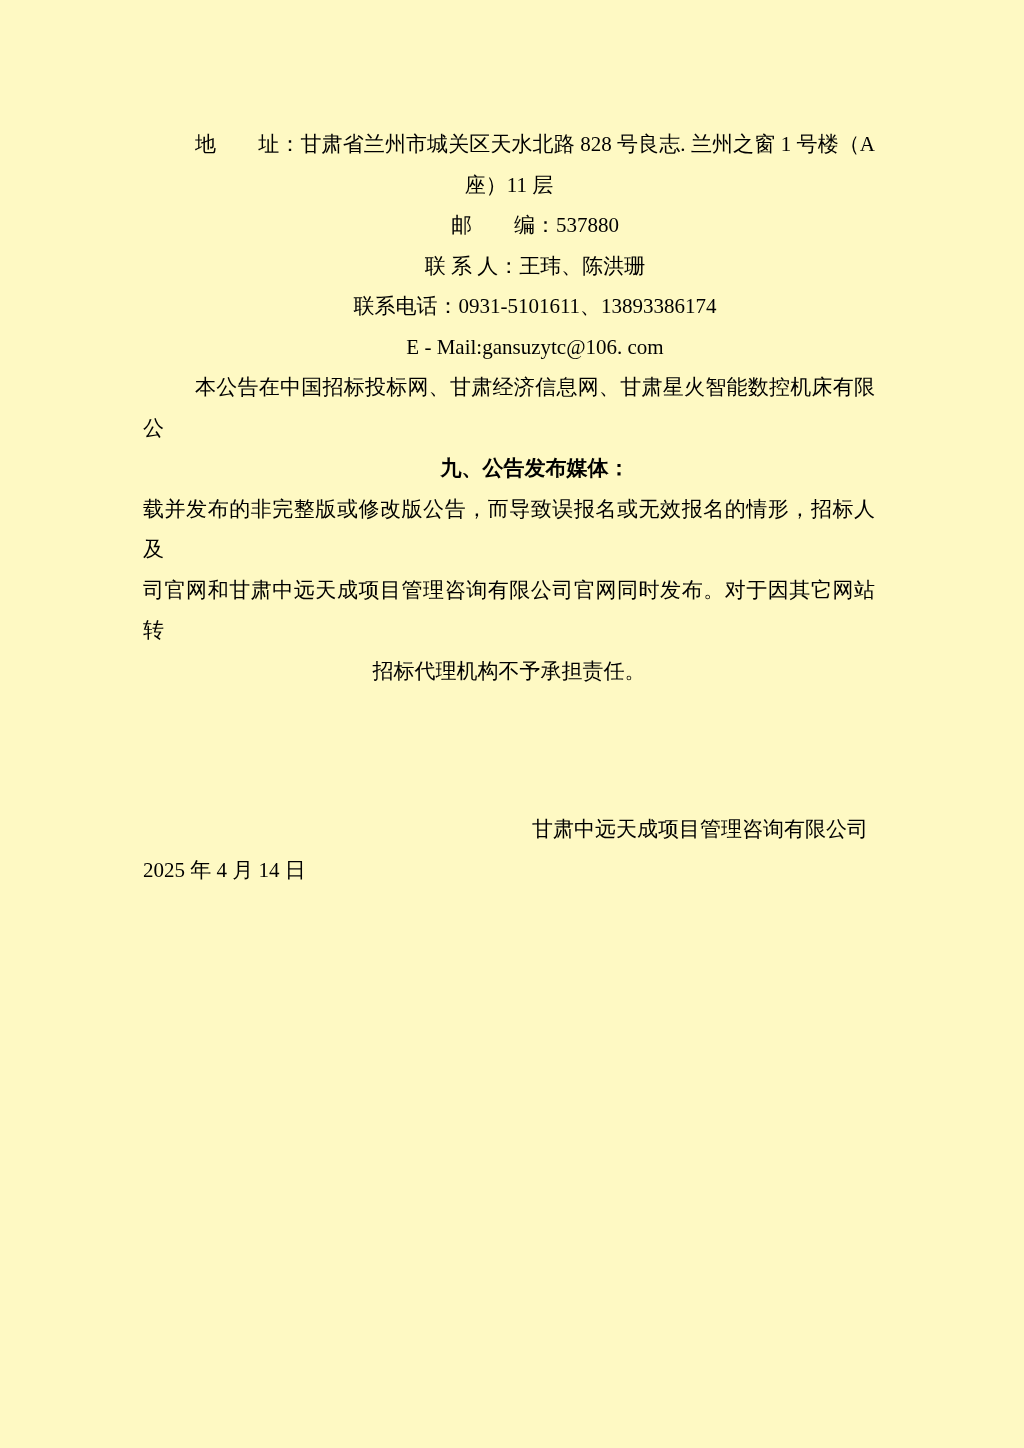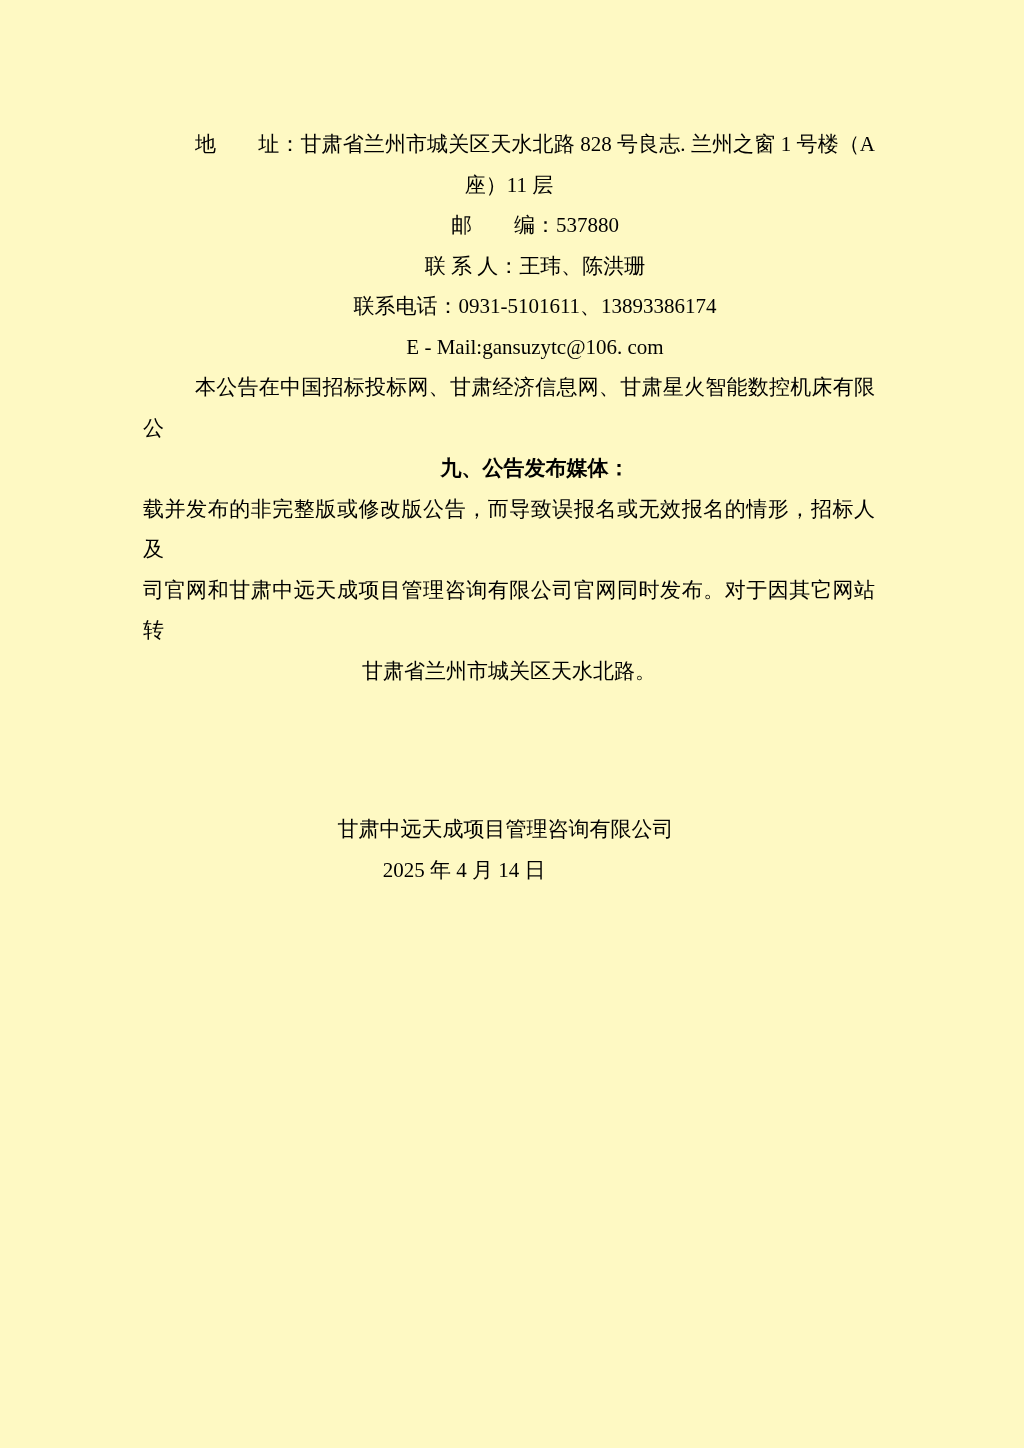--- a/index.html
+++ b/index.html
@@ -75,7 +75,7 @@
 
     <div class="line fill">司官网和甘肃中远天成项目管理咨询有限公司官网同时发布。对于因其它网站转</div>
 
-    <div class="line">甘肃省兰州市城关区天水北路。</div>
+    <div class="line">招标代理机构不予承担责任。</div>
 
     <div class="signature">
       <div class="line sig-company">甘肃中远天成项目管理咨询有限公司</div>

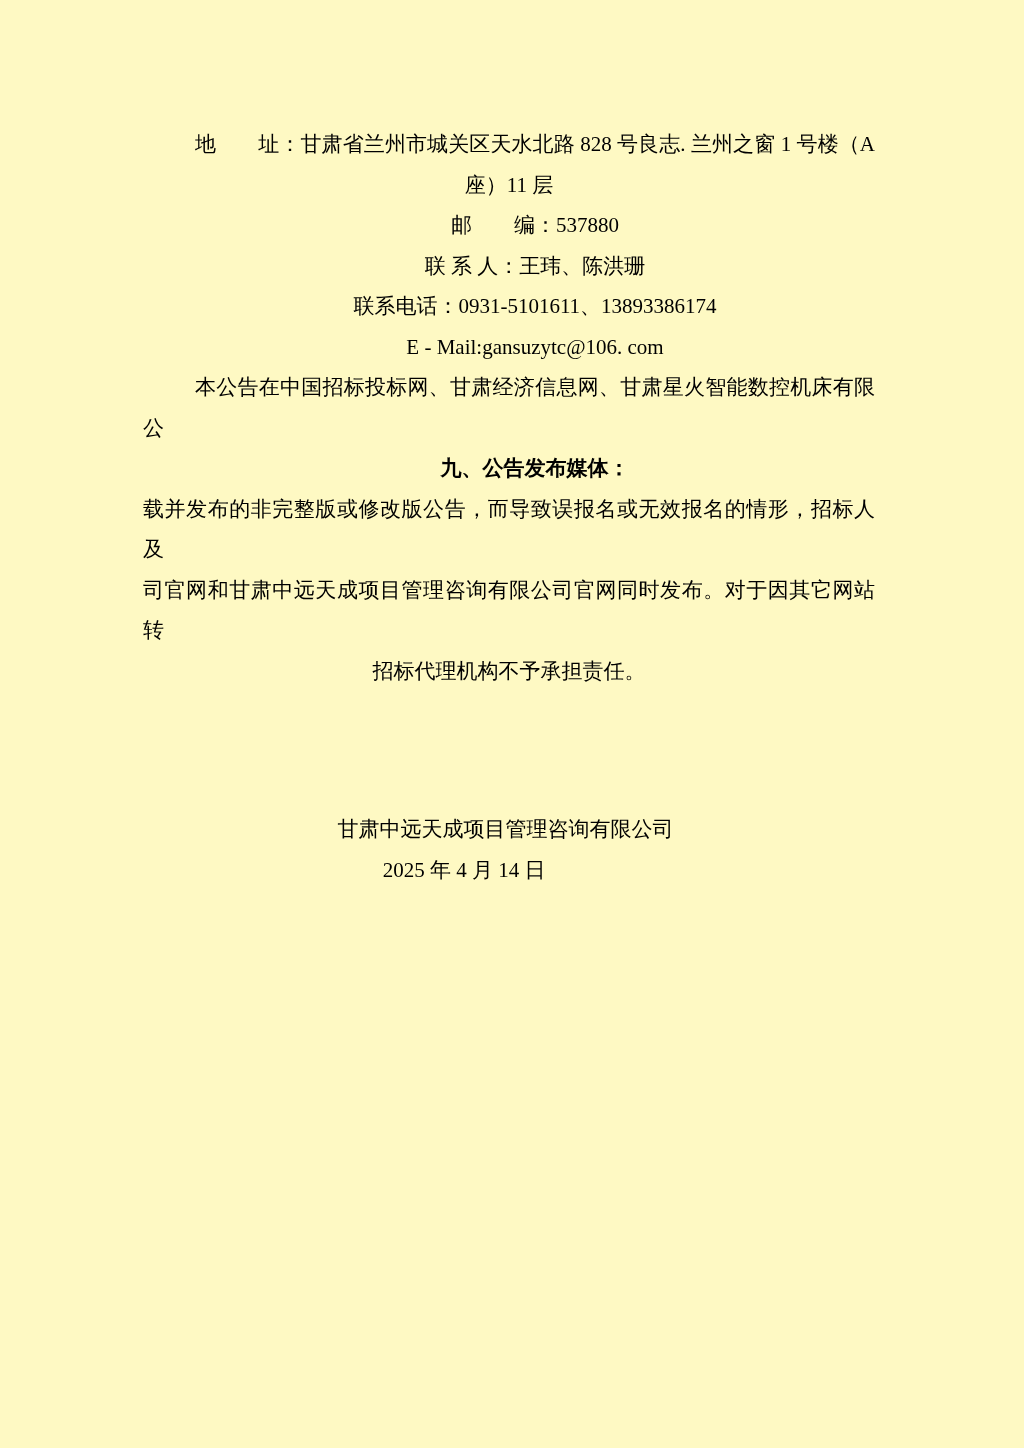--- a/index.html
+++ b/index.html
@@ -42,6 +42,7 @@
     margin-top: 118px;
   }
   .sig-company {
+    text-align: right;
     padding-right: 7px;
   }
   .sig-date {

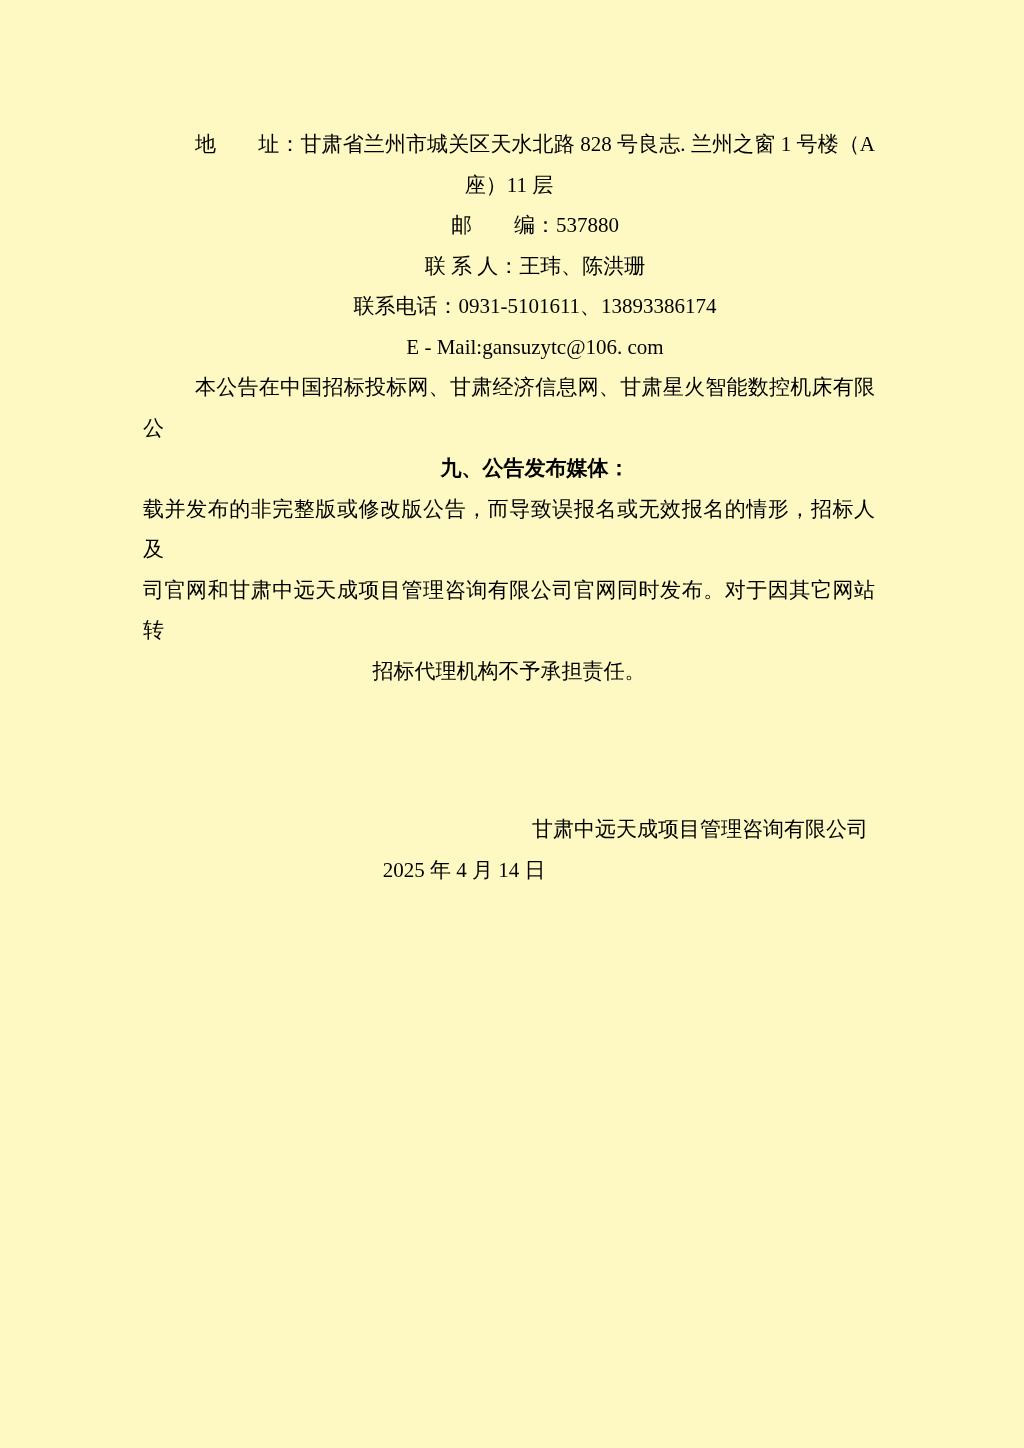--- a/index.html
+++ b/index.html
@@ -46,7 +46,7 @@
     padding-right: 7px;
   }
   .sig-date {
-    text-align: center;
+    text-align: left;
     padding-right: 90px;
   }
 </style>

